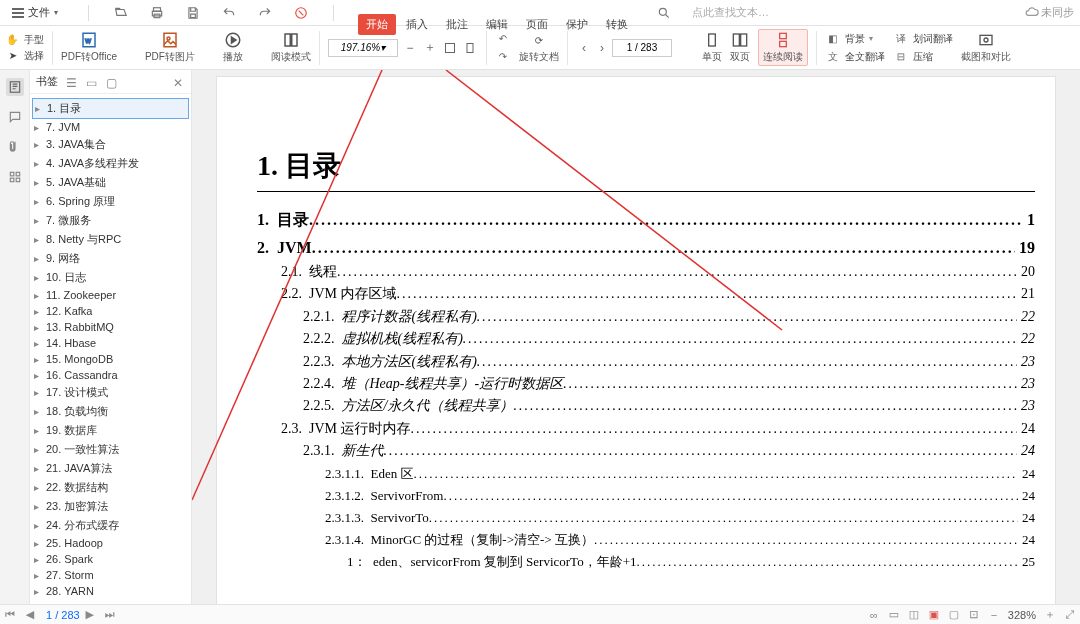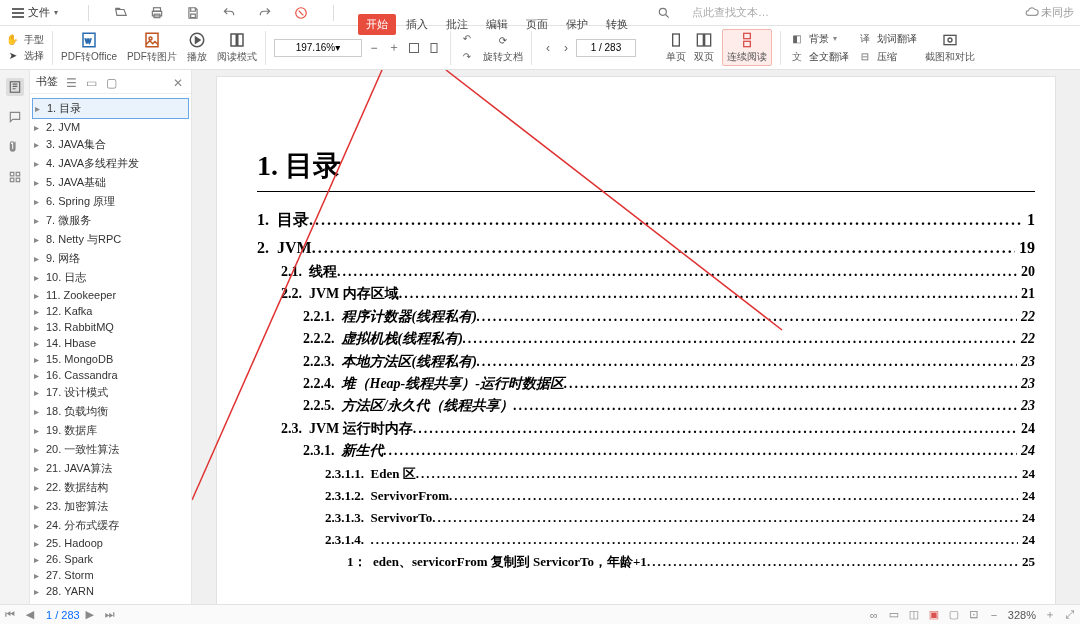--- a/index.html
+++ b/index.html
@@ -26,7 +26,7 @@
   .ribbon .small-row .ic { width: 14px; height: 14px; display: flex; align-items: center; justify-content: center; }
   .ribbon .vdiv { width: 1px; height: 34px; background: #e4e4e4; }
   .ribbon .zoom-group { display: flex; align-items: center; gap: 4px; }
-  .ribbon .zoom-input { width: 88px; height: 18px; border: 1px solid #ccc; font-size: 10px; text-align: center; display: flex; align-items: center; justify-content: center; }
+  .ribbon .zoom-input { width: 70px; height: 18px; border: 1px solid #ccc; font-size: 10px; text-align: center; display: flex; align-items: center; justify-content: center; font-style: italic; }
   .ribbon .zicon { width: 16px; height: 16px; color: #666; cursor: pointer; display:flex;align-items:center;justify-content:center; }
   .ribbon .page-nav { display: flex; align-items: center; gap: 2px; }
   .ribbon .page-input { width: 60px; height: 18px; border: 1px solid #ccc; font-size: 10px; text-align: center; display: flex; align-items: center; justify-content: center; }

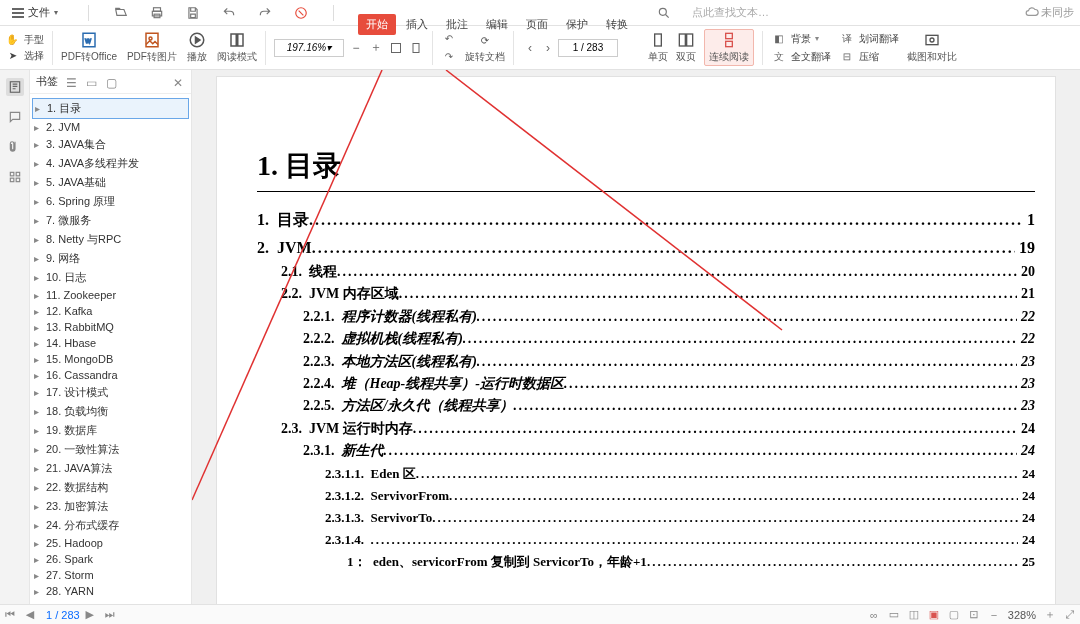--- a/index.html
+++ b/index.html
@@ -160,7 +160,7 @@
       </div>
   </div>
   <div class="vdiv"></div>
-  <div id="ribbon-groups" style="display:flex;gap:10px">
+  <div id="ribbon-groups" style="display:flex;gap:28px">
       <div class="col">
         <div class="ic">
           <svg width="20" height="18" viewBox="0 0 24 24" fill="none" stroke="#2b6cb0" stroke-width="2">

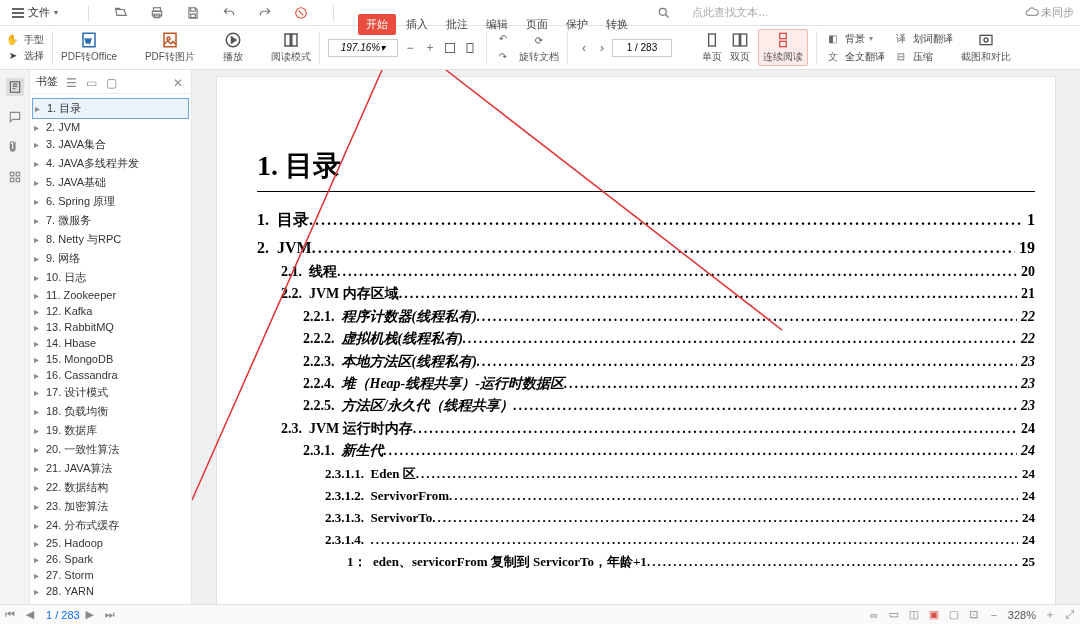--- a/index.html
+++ b/index.html
@@ -343,7 +343,7 @@
         </div>
         <div class="bm">
           <span class="exp">▸</span>
-          <span>2. JVM</span>
+          <span>7. JVM</span>
         </div>
         <div class="bm">
           <span class="exp">▸</span>

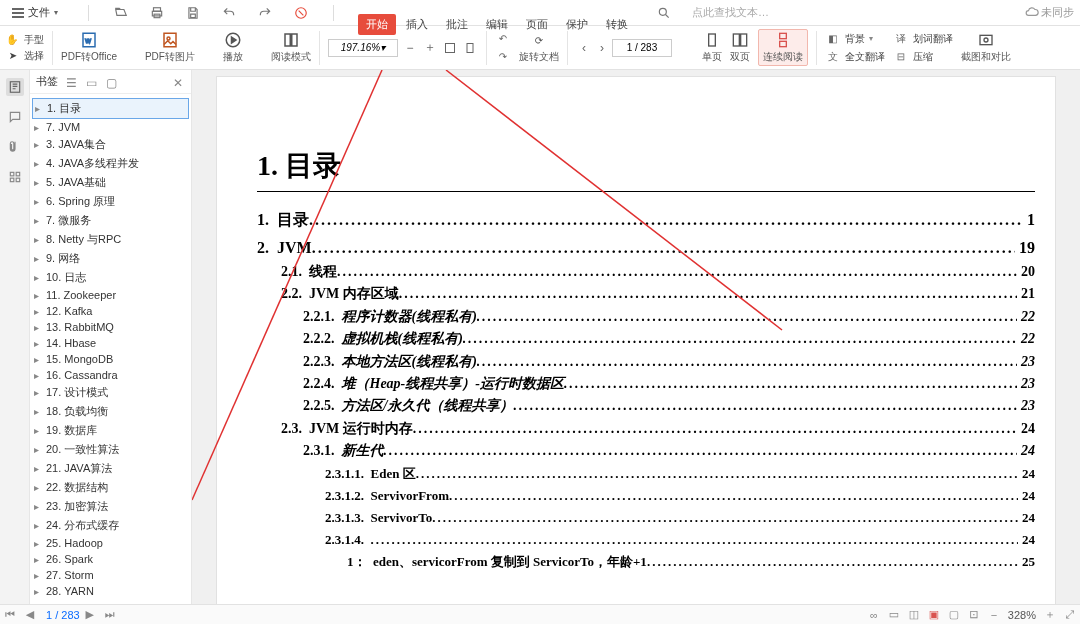--- a/index.html
+++ b/index.html
@@ -58,7 +58,7 @@
   .page h1 { font-size: 28px; font-weight: 700; margin-bottom: 6px; font-family: "SimSun","Microsoft YaHei"; }
   .page .rule { border: none; border-top: 1px solid #000; margin-bottom: 14px; }
   .page .toc { font-family: "SimSun","Microsoft YaHei",serif; font-size: 14px; color: #000; }
-  .page .toc .row { display: flex; align-items: baseline; white-space: nowrap; font-weight: bold; }
+  .page .toc .row { display: flex; align-items: baseline; white-space: nowrap; }
   .page .toc .row .num { display: inline-block; }
   .page .toc .row .dots { flex: 1; overflow: hidden; letter-spacing: 2px; color: #000; }
   .page .toc .row .pg { padding-left: 4px; }

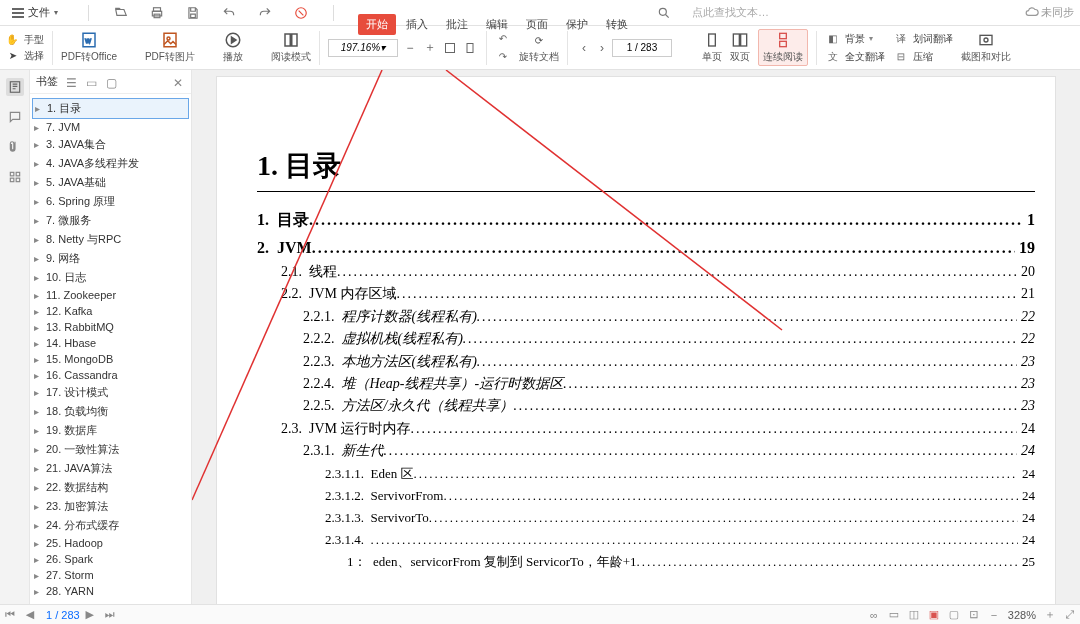--- a/index.html
+++ b/index.html
@@ -543,6 +543,7 @@
           </div>
           <div class="row lvl4">
             <span class="num">2.3.1.4.&nbsp;&nbsp;</span>
+            <span>MinorGC 的过程（复制-&gt;清空-&gt; 互换）</span>
             <span class="dots">............................................................................................................................................................................................................................................................................................................</span>
             <span class="pg">24</span>
           </div>

